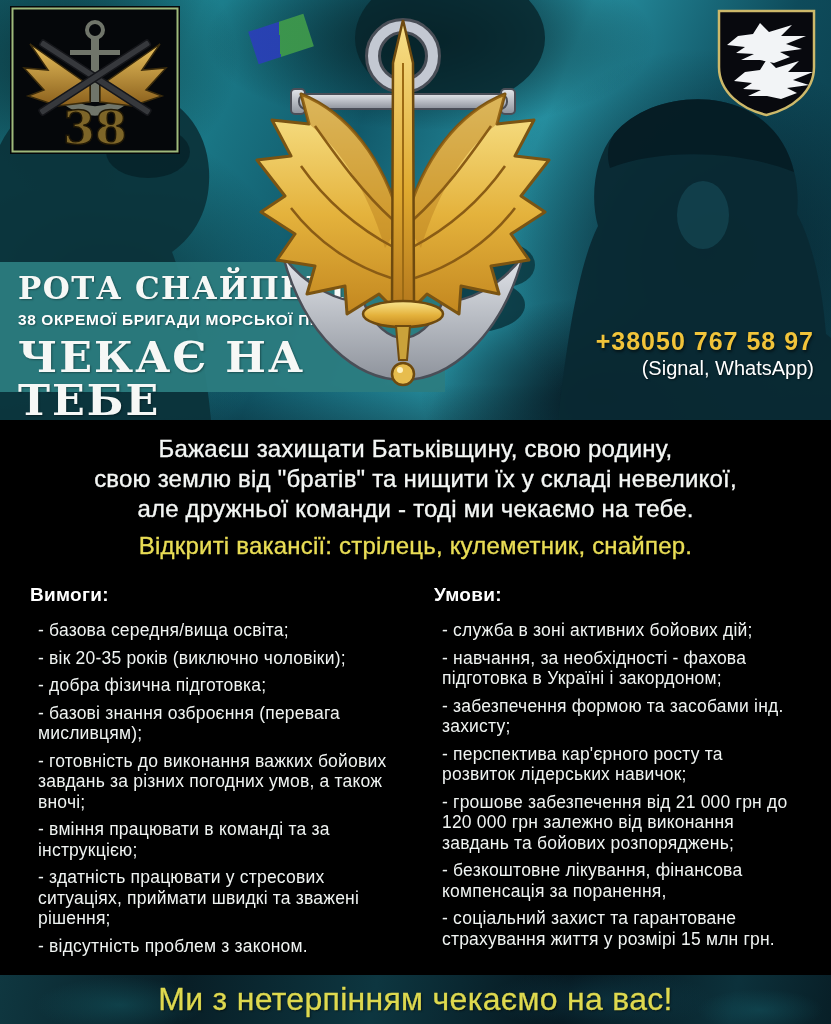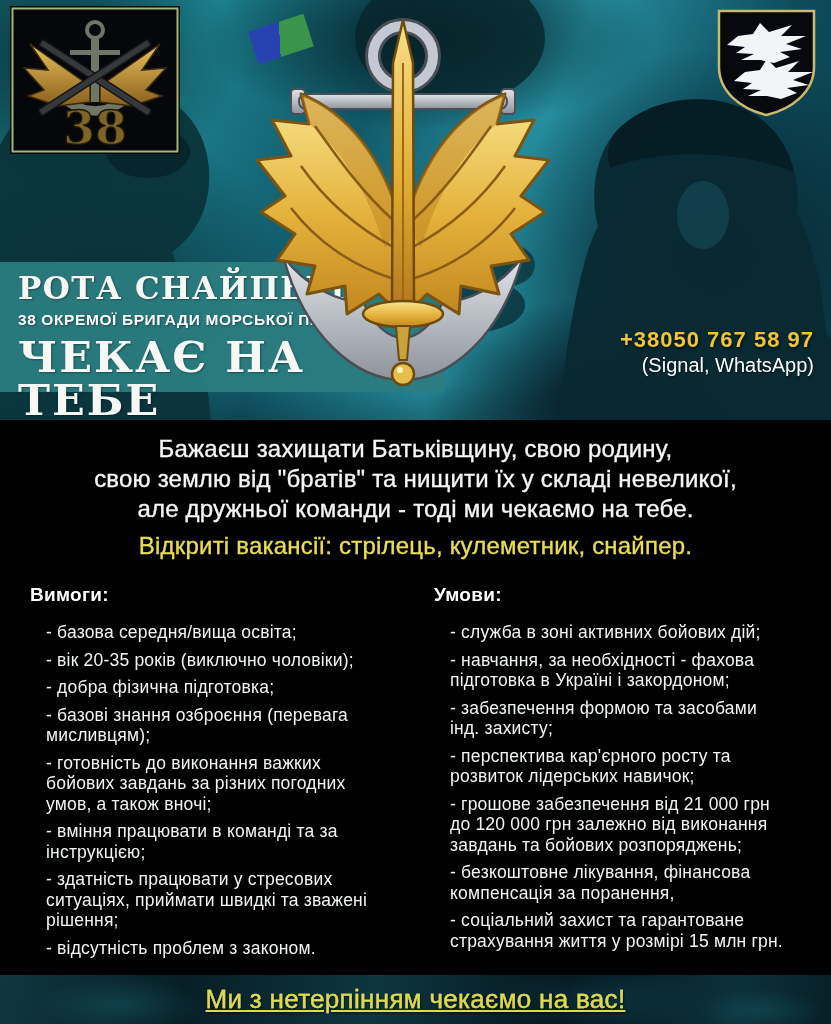--- a/index.html
+++ b/index.html
@@ -41,7 +41,7 @@
   .wolf{position:absolute;left:714px;top:5px;z-index:3;}
   .emblem{position:absolute;left:253px;top:8px;z-index:4;}
   .contact{position:absolute;right:17px;top:329px;text-align:right;z-index:5;}
-  .phone{font-weight:bold;font-size:22px;color:#f1c43a;letter-spacing:1px;line-height:1;
+  .phone{font-weight:bold;font-size:25px;color:#f1c43a;letter-spacing:1px;line-height:1;
          text-shadow:1px 2px 3px rgba(0,0,0,.55);text-align:center;}
   .messengers{font-size:20px;color:#ffffff;margin-top:4px;line-height:1;
          text-shadow:1px 1px 2px rgba(0,0,0,.55);}

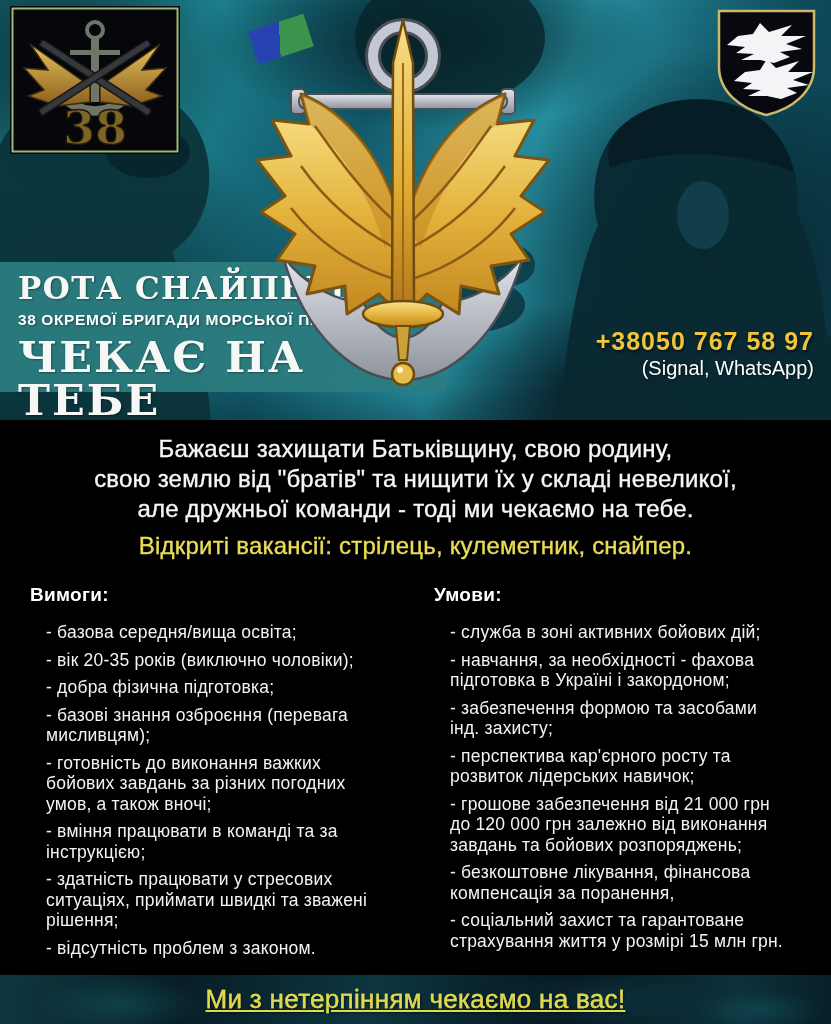--- a/index.html
+++ b/index.html
@@ -55,7 +55,7 @@
   .col-req{width:366px;flex:0 0 auto;}
   .col-cond{flex:1;}
   .col-title{font-size:19px;font-weight:bold;margin:0 0 14px 0;color:#ffffff;letter-spacing:.3px;}
-  .col ul,.cols ul{list-style:none;margin:16px;padding:0;}
+  .col ul,.cols ul{list-style:none;margin:8px;padding:0;}
   .cols li{font-size:17.5px;line-height:20.5px;letter-spacing:.2px;margin-bottom:7px;color:#f0f4f2;}
   
   .footer{

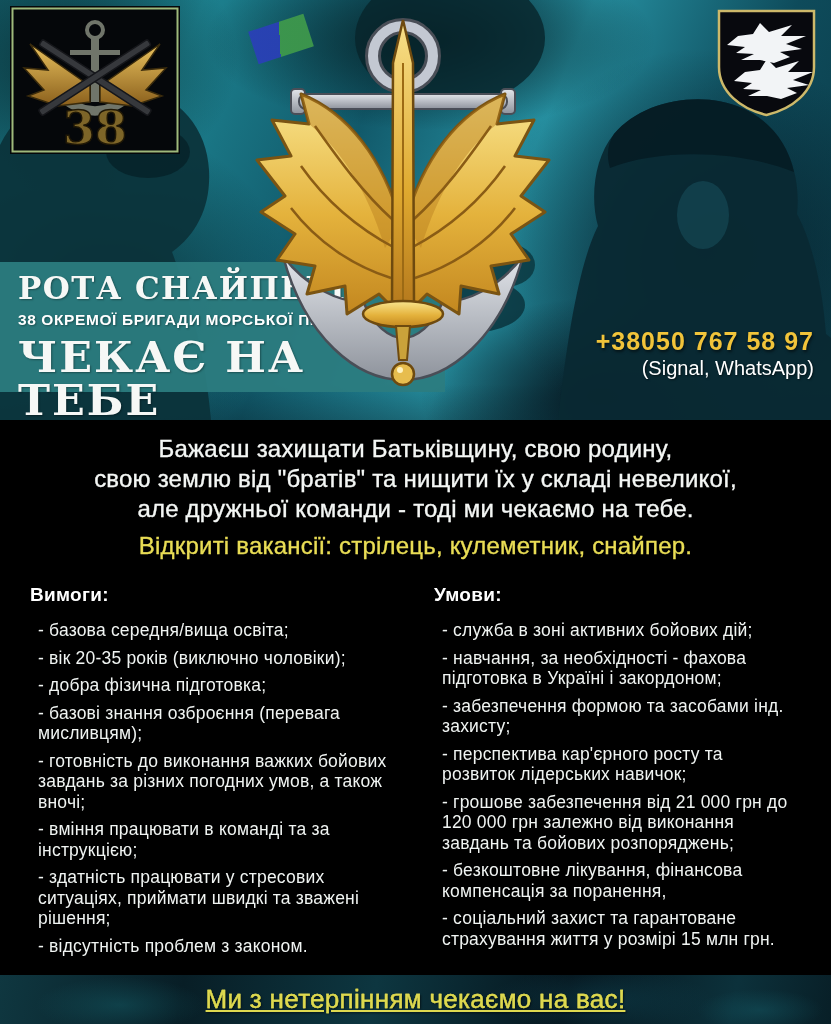--- a/index.html
+++ b/index.html
@@ -67,8 +67,8 @@
       radial-gradient(ellipse 90px 30px at 760px 35px, rgba(22,96,108,.4), transparent 70%),
       linear-gradient(100deg,#0f3740 0%,#081e26 22%,#0d3640 45%,#06161e 68%,#0c313b 88%,#081f27 100%);
   }
-  .footer-text{font-size:26px;color:#ded94f;letter-spacing:.3px;
-      text-shadow:1px 1px 2px rgba(0,0,0,.6);text-decoration:underline;-webkit-text-stroke:.3px #ded94f;}
+  .footer-text{font-size:32px;color:#ded94f;letter-spacing:.3px;
+      text-shadow:1px 1px 2px rgba(0,0,0,.6);-webkit-text-stroke:.3px #ded94f;}
 </style>
 </head>
 <body>

